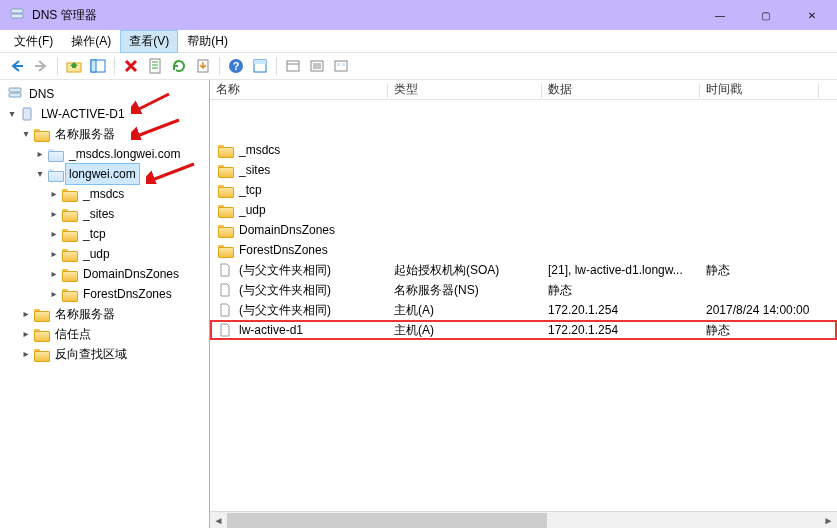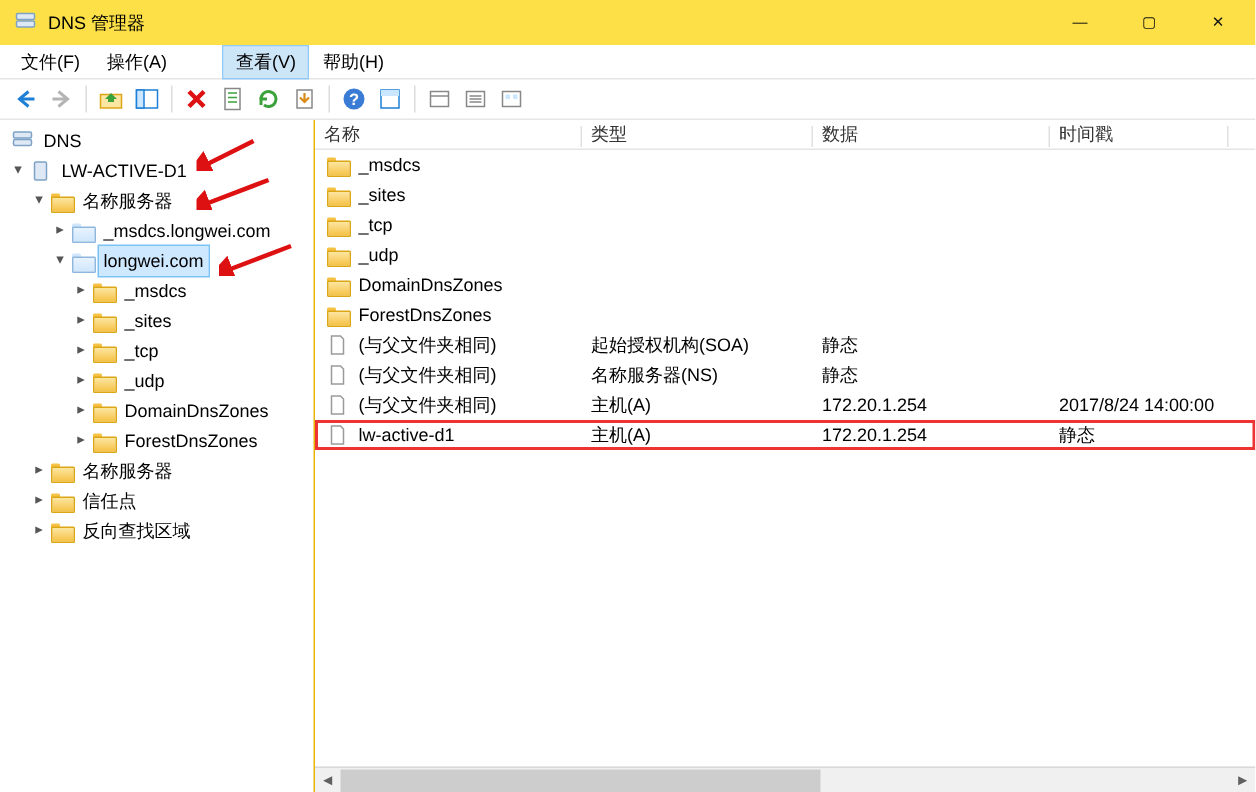--- a/index.html
+++ b/index.html
@@ -7,7 +7,7 @@
   body { width: 837px; height: 528px; background: #fff; position: relative; overflow: hidden; font-size: 12px; }
 
   
-  .titlebar { height: 30px; display: flex; align-items: center; padding: 0 2px 0 8px; background: #fde047; }
+  .titlebar { height: 30px; display: flex; align-items: center; padding: 0 2px 0 8px; background: #c4b5fd; }
   .titlebar .title { flex: 1; padding-left: 4px; color: #000; }
   .winbtn { width: 46px; height: 30px; display: flex; align-items: center; justify-content: center; font-family: "Segoe MDL2 Assets","Segoe UI Symbol",sans-serif; font-size: 10px; color:#111; }
 

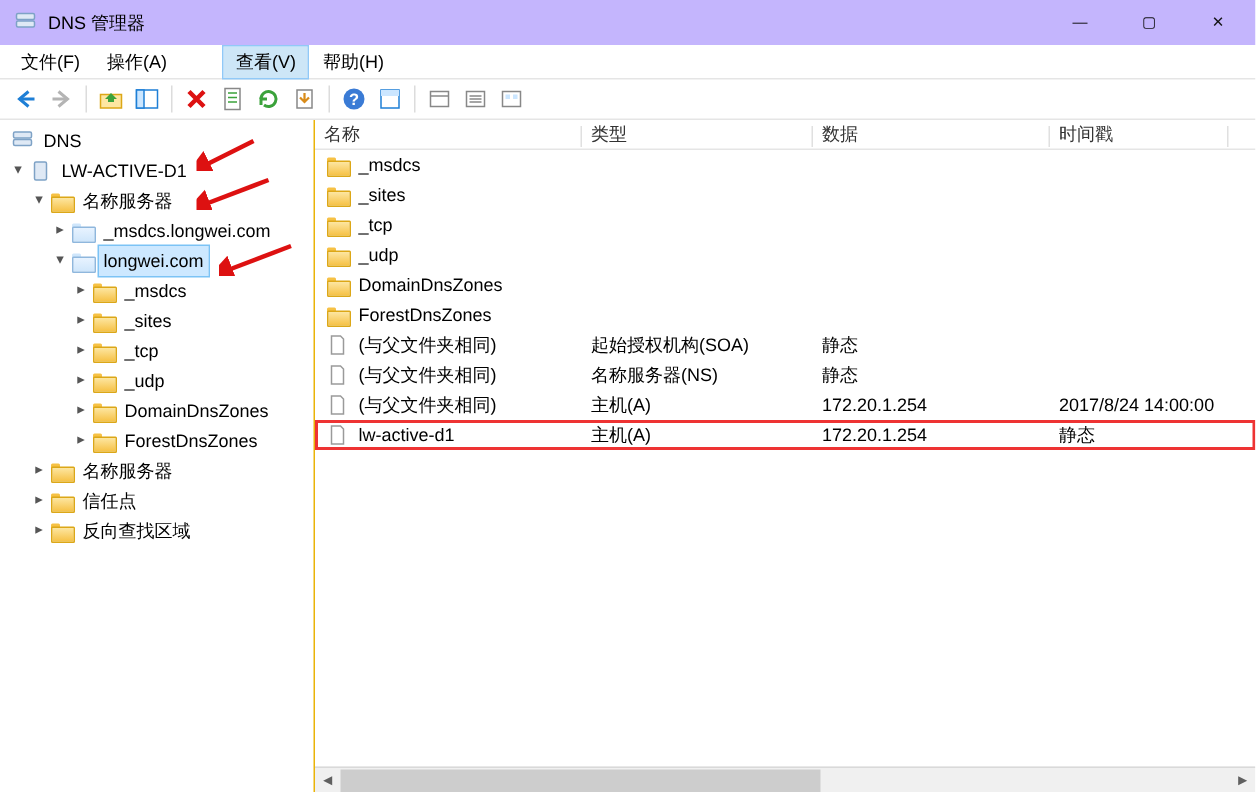--- a/index.html
+++ b/index.html
@@ -14,7 +14,7 @@
   
   .menubar { height: 22px; display: flex; align-items: center; padding: 0 6px; gap: 2px; background: #fff; }
   .menuitem { padding: 2px 8px; }
-  .menuitem.active { background: #cde6f7; outline: 1px solid #91c9f7; margin-left: 28px; }
+  .menuitem.active { background: #cde6f7; outline: 1px solid #91c9f7; }
 
   
   .toolbar { height: 28px; display: flex; align-items: center; padding: 0 6px; gap: 2px; border-top: 1px solid #e5e5e5; border-bottom: 1px solid #e5e5e5; background: #fff; }

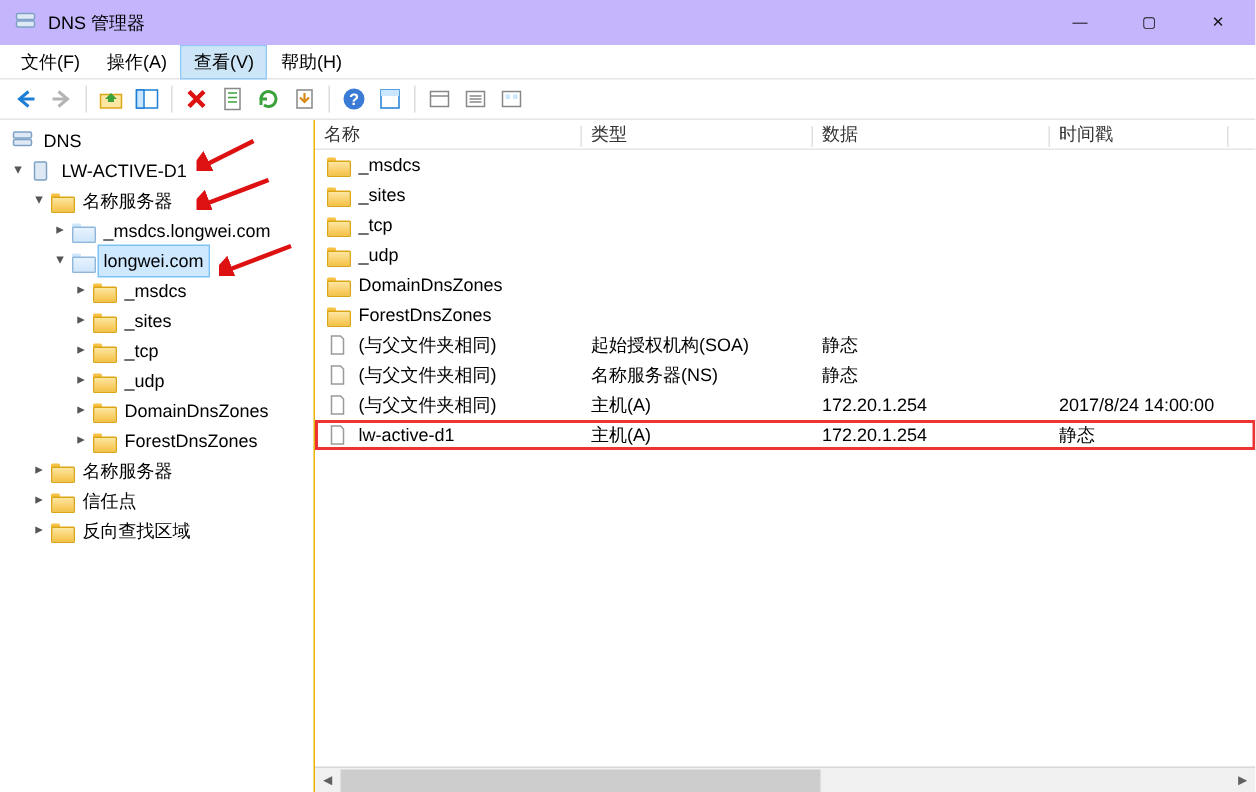--- a/index.html
+++ b/index.html
@@ -40,7 +40,7 @@
   .tree-row.selected .label { background:#cde8ff; outline:1px solid #7cc3f5; }
 
   
-  .listwrap { flex:1; display:flex; flex-direction:column; }
+  .listwrap { flex:1; display:flex; flex-direction:column;gap:40px; }
   .list-header, .list-row { display:flex; align-items:center; height:20px; }
   .list-header { border-bottom:1px solid #e5e5e5; background:#fff; position: sticky; top:0; padding-right: 18px; }
   .list-header .col { padding:0 6px; position:relative; color:#333; }

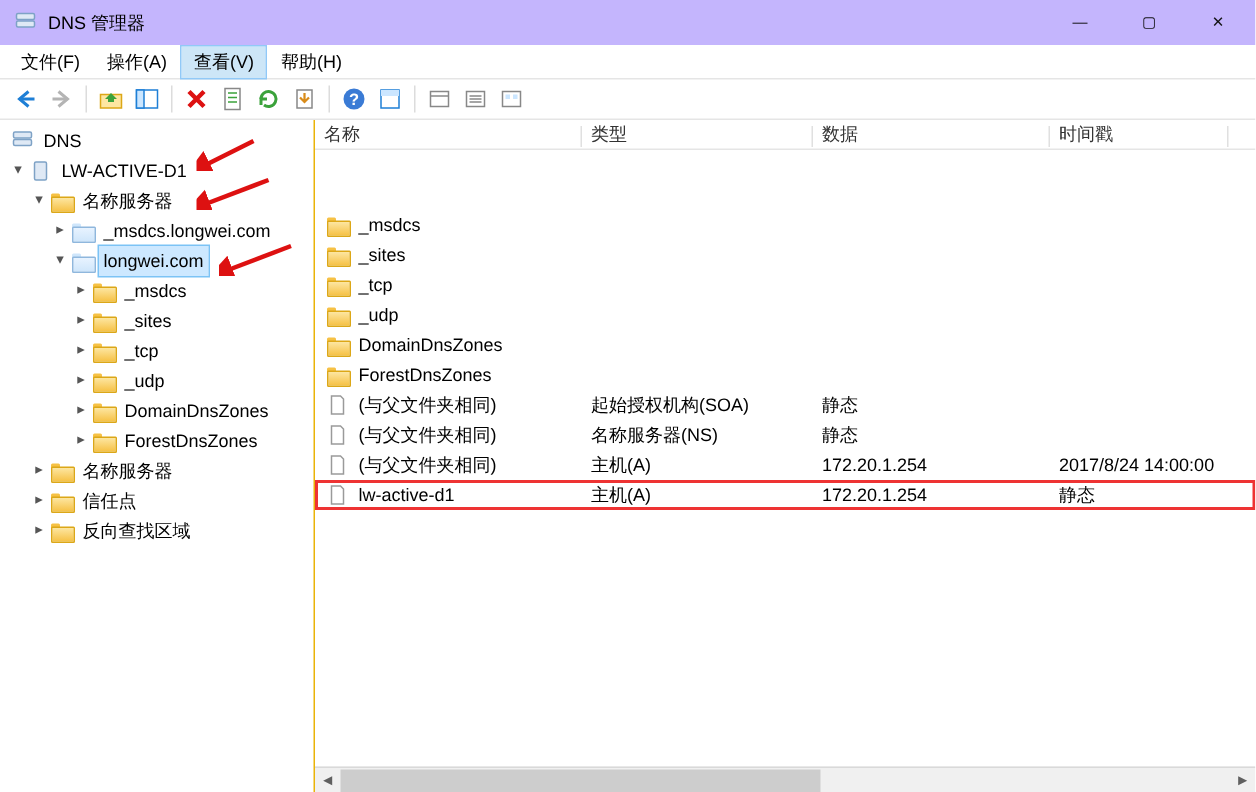--- a/index.html
+++ b/index.html
@@ -383,6 +383,7 @@
             <span>(与父文件夹相同)</span>
           </div>
           <div class="cell c1">起始授权机构(SOA)</div>
+          <div class="cell c2">[21], lw-active-d1.longw...</div>
           <div class="cell c3">静态</div>
         </div>
         <div class="list-row">

